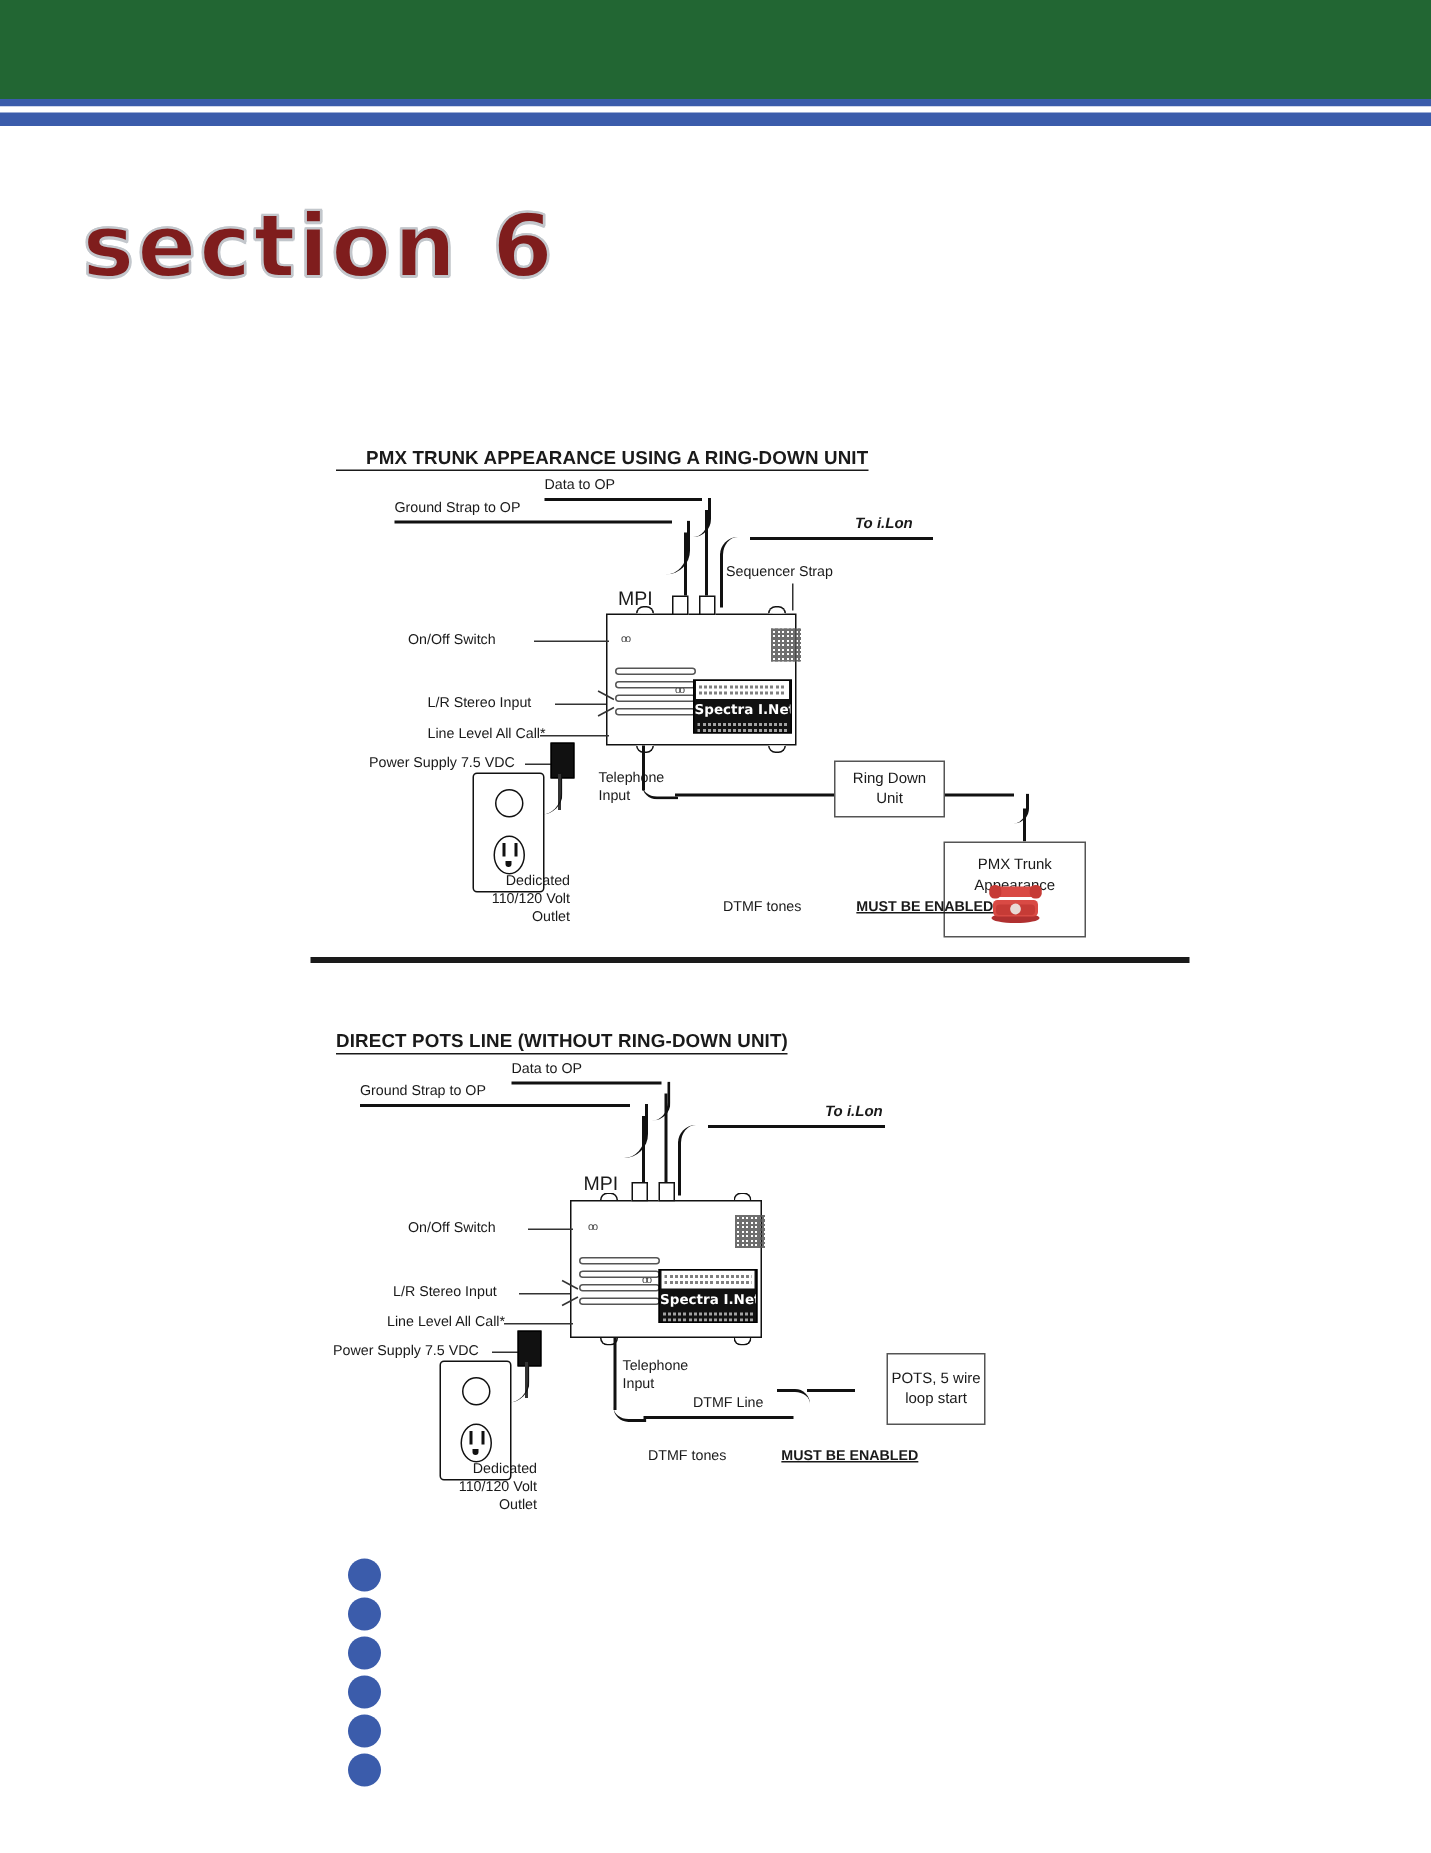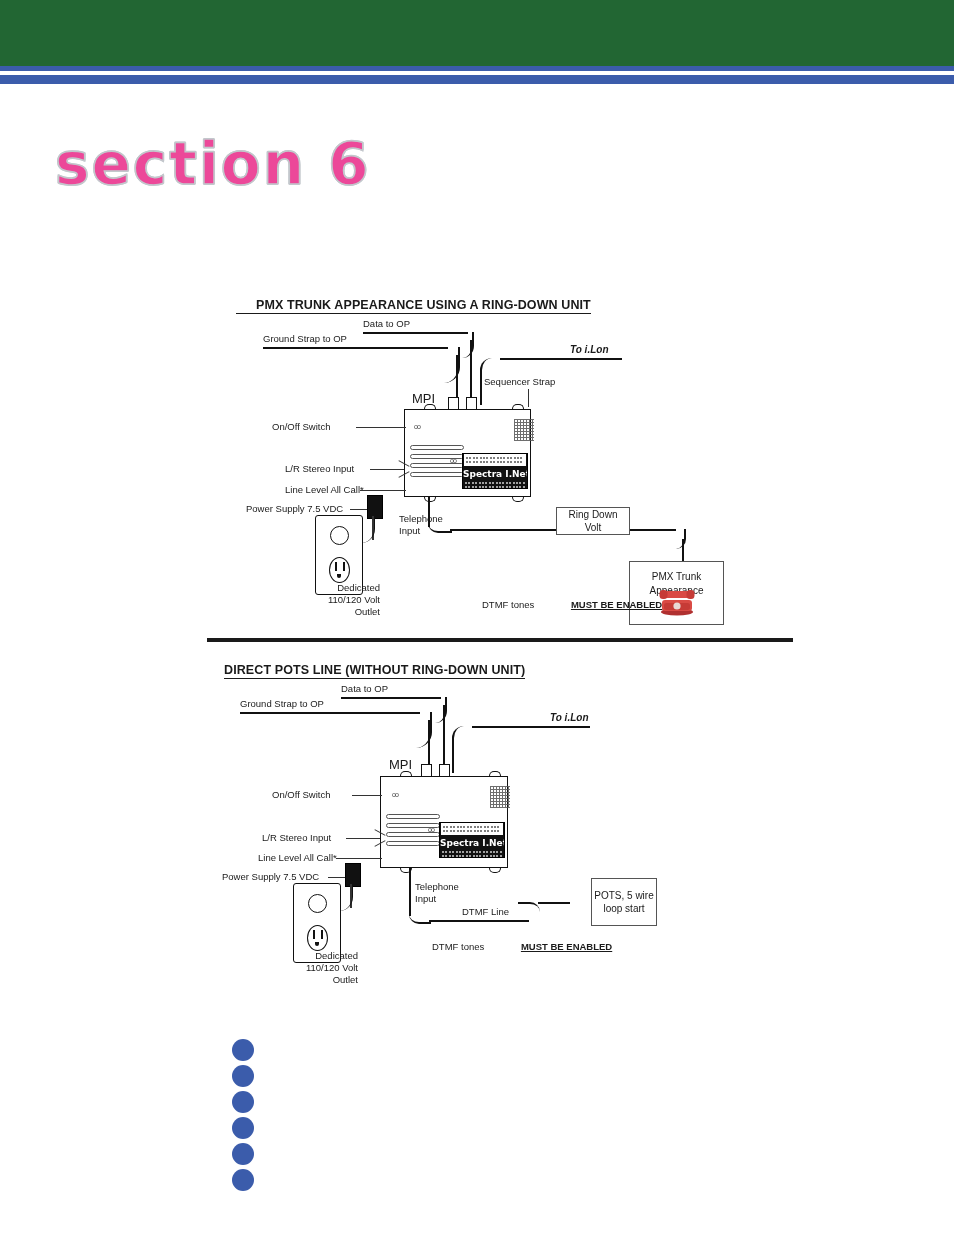--- a/index.html
+++ b/index.html
@@ -56,7 +56,7 @@
     font-size: 58px;
     font-weight: bold;
     letter-spacing: 2px;
-    color: #ec4899;
+    color: #7f1d1d;
     -webkit-text-stroke: 1.5px #c3c7cc;
     text-shadow:
       -1px 0 #c3c7cc, 1px 0 #c3c7cc,

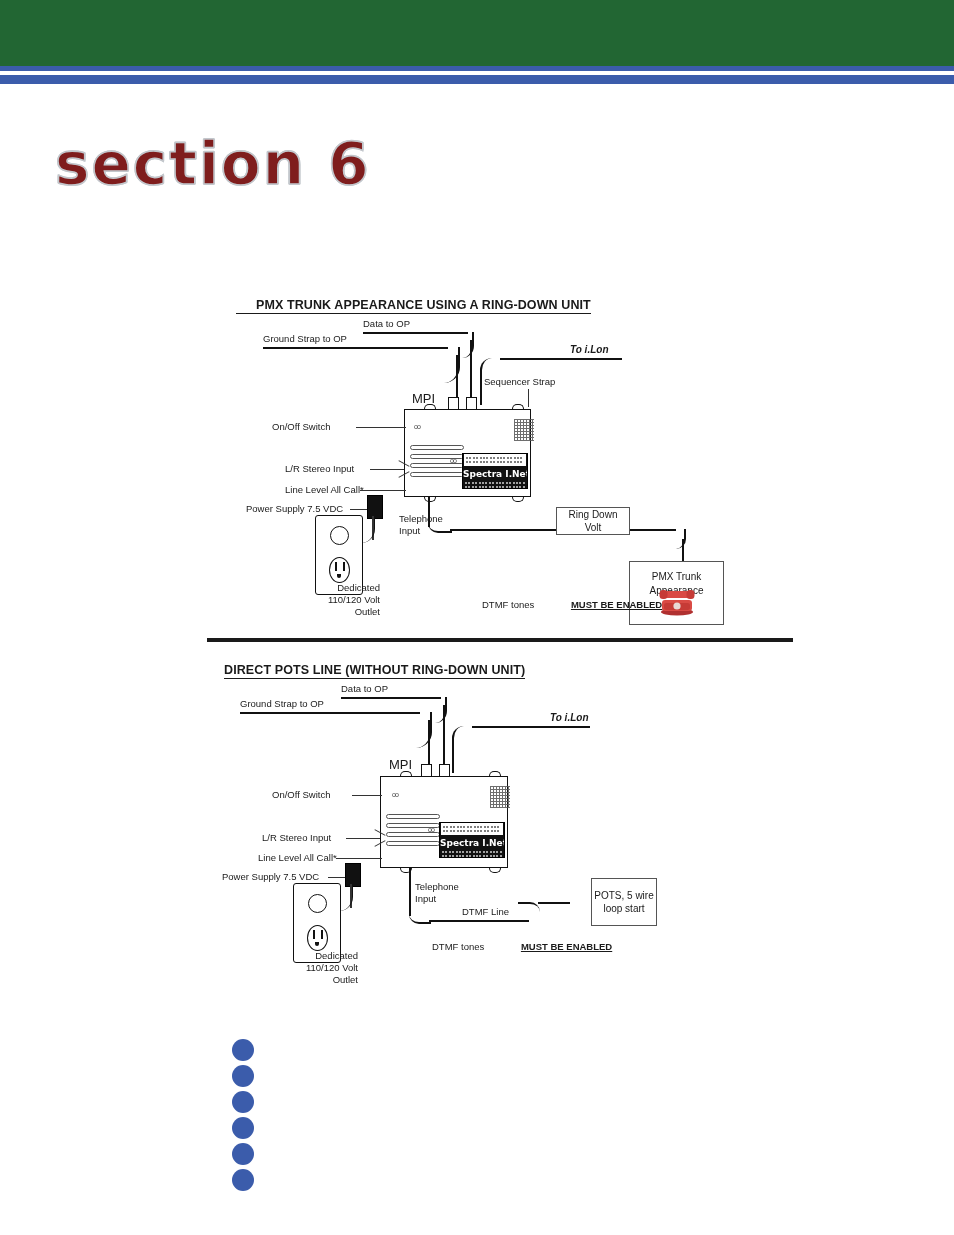--- a/index.html
+++ b/index.html
@@ -318,7 +318,7 @@
 
   <div class="diagram" id="diagram-pmx">
 
-    <div class="diagram-title" style="left:236px; top:13px;padding-left:20px;">PMX TRUNK APPEARANCE USING A RING-DOWN UNIT</div>
+    <div class="diagram-title" style="left:224px; top:13px;padding-left:20px;">PMX TRUNK APPEARANCE USING A RING-DOWN UNIT</div>
 
     <div class="wire h" style="left:263px; top:62px; width:185px;"></div>
     <div class="curve" style="left:430px; top:62px; width:28px; height:36px; border-top:none; border-left:none; border-right-width:2px; border-radius:0 0 16px 0; border-bottom:none;"></div>

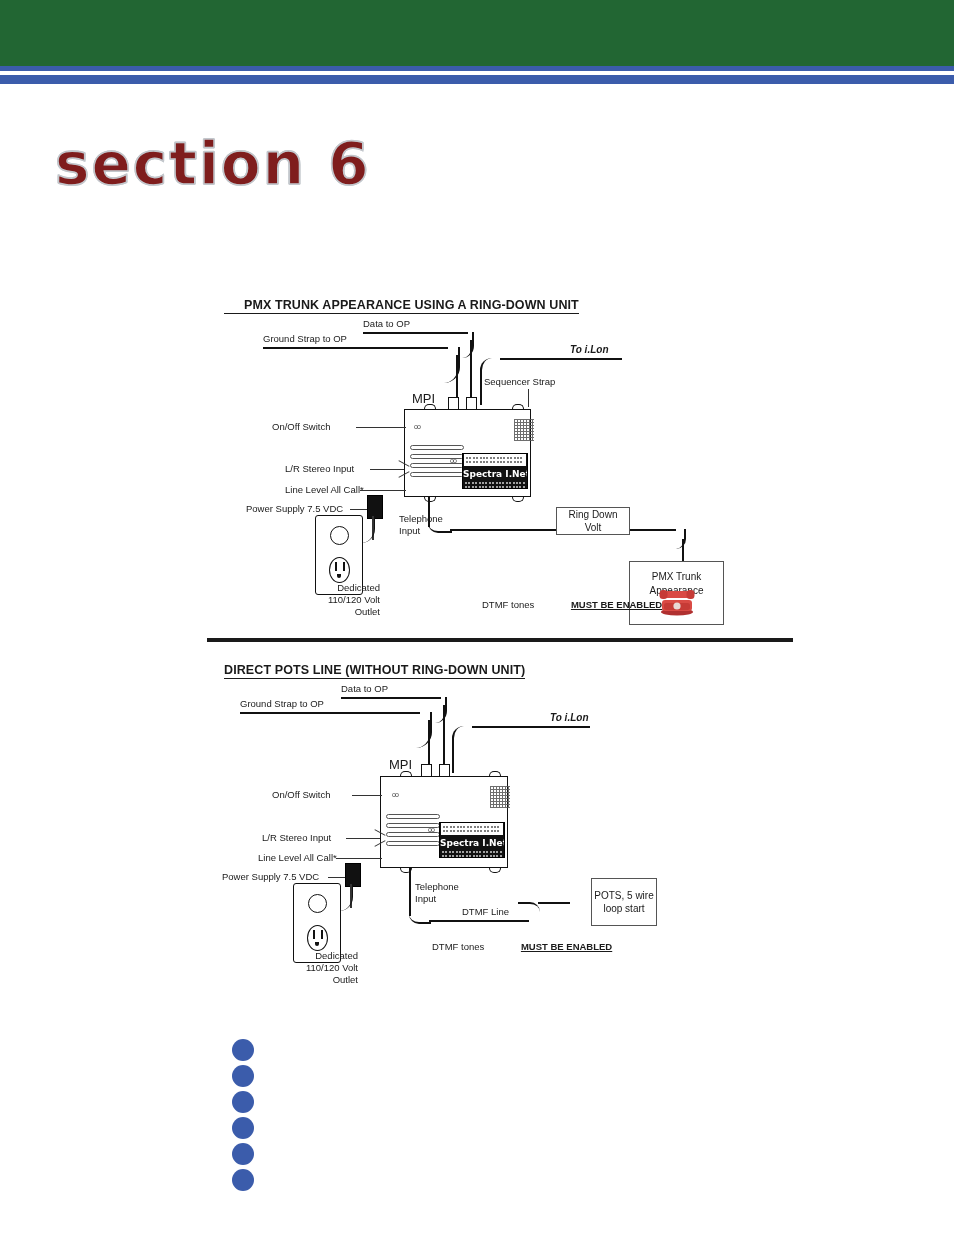--- a/index.html
+++ b/index.html
@@ -402,7 +402,7 @@
     <div class="curve" style="left:428px; top:228px; width:24px; height:18px; border-top:none; border-left:none; border-right:none; border-radius:0 0 0 10px;"></div>
     <div class="wire h" style="left:450px; top:244px; width:106px;"></div>
 
-    <div class="target-box" style="left:556px; top:222px; width:74px; height:28px;">
+    <div class="target-box" style="left:556px; top:222px; width:74px; height:38px;">
       <div>
         <div>Ring Down</div>
         <div>Volt</div>

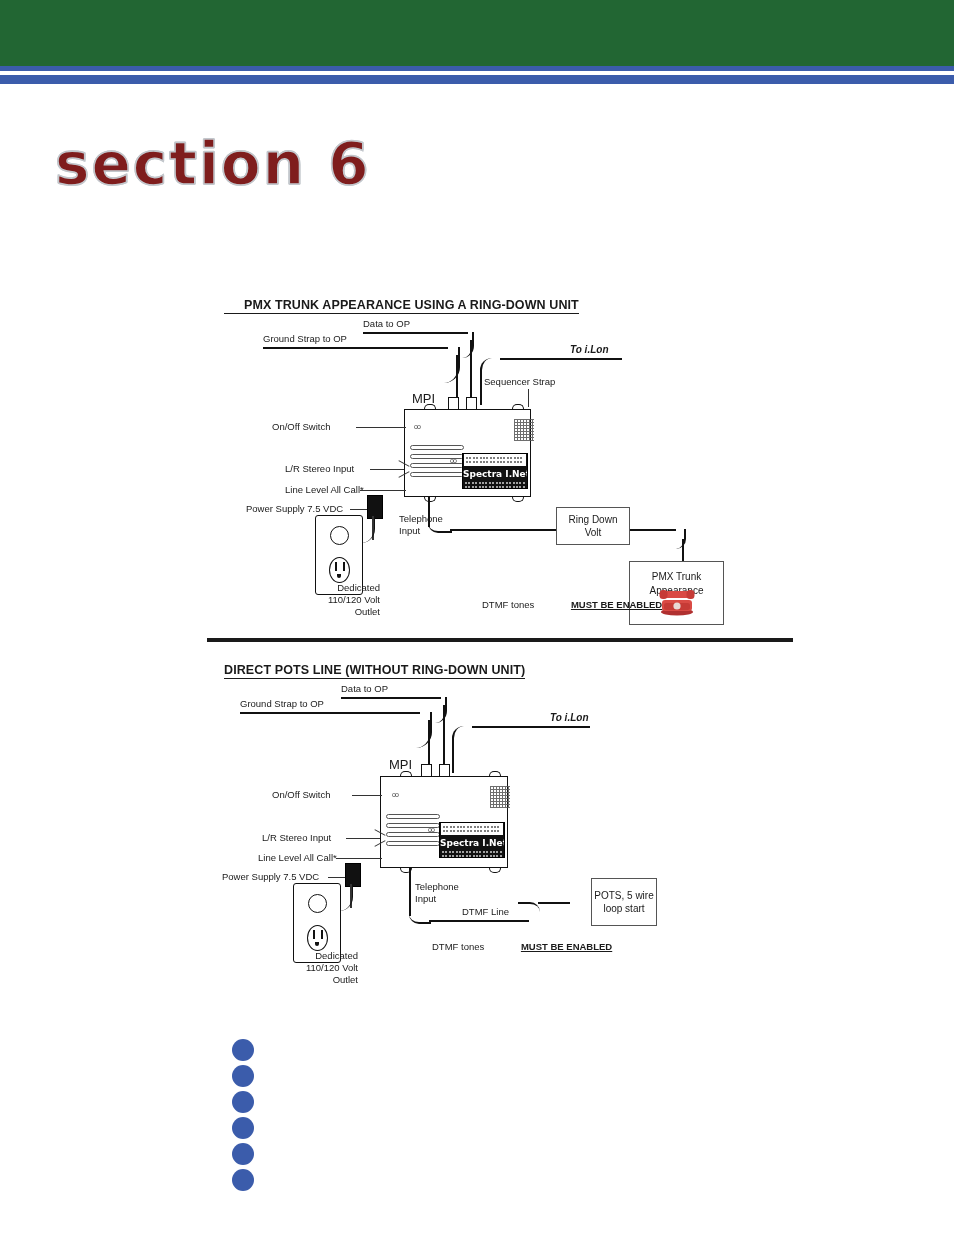--- a/index.html
+++ b/index.html
@@ -405,7 +405,7 @@
     <div class="target-box" style="left:556px; top:222px; width:74px; height:38px;">
       <div>
         <div>Ring Down</div>
-        <div>Volt</div>
+        <div>Unit</div>
       </div>
     </div>
 

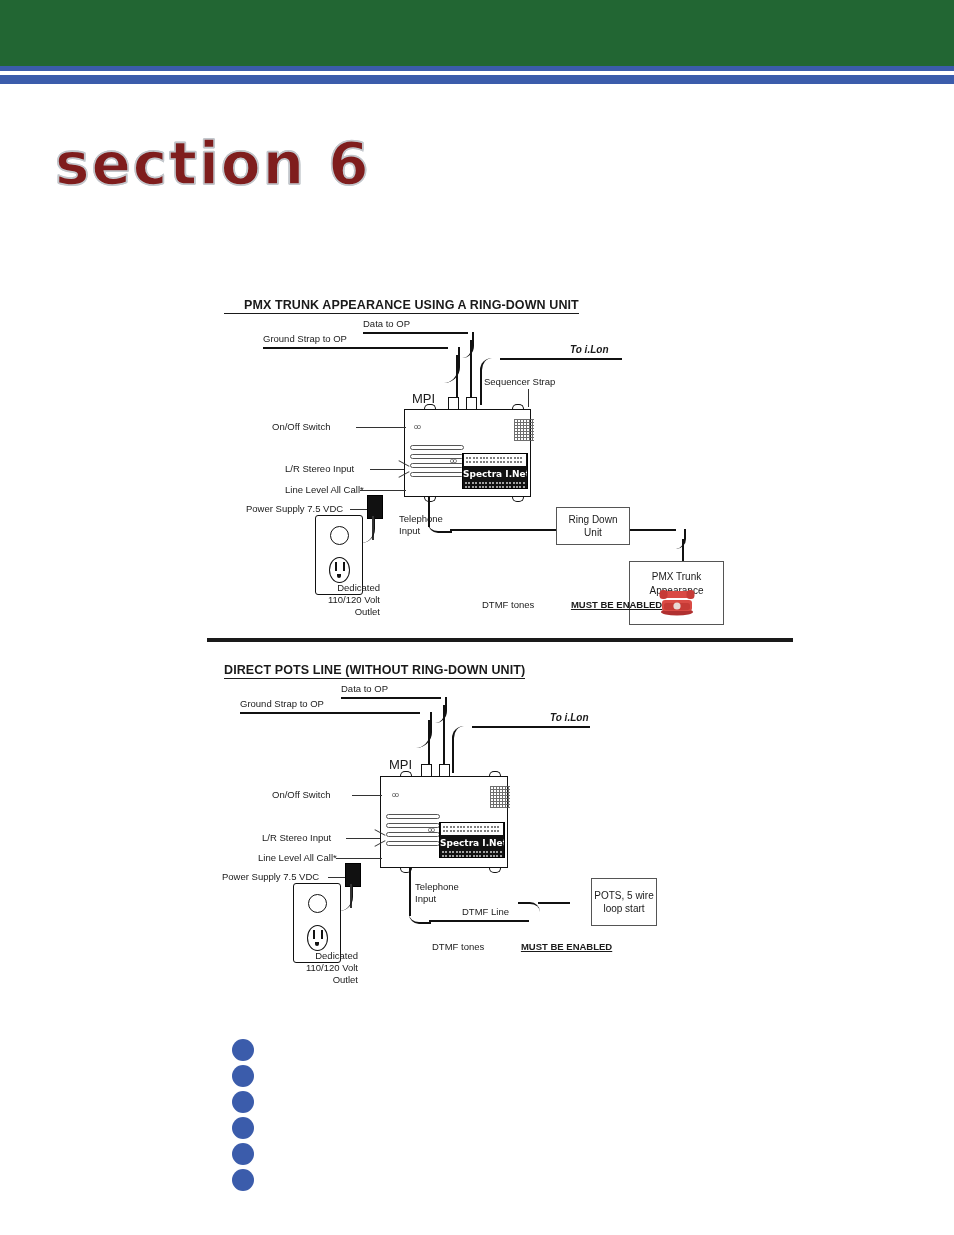--- a/index.html
+++ b/index.html
@@ -70,7 +70,7 @@
     position: absolute;
   }
   #diagram-pmx { left: 0; top: 285px; width: 954px; height: 345px; }
-  #diagram-pots { left: 0; top: 650px; width: 954px; height: 340px; }
+  #diagram-pots { left: 0; top: 674px; width: 954px; height: 340px; }
 
   .diagram-title {
     position: absolute;

